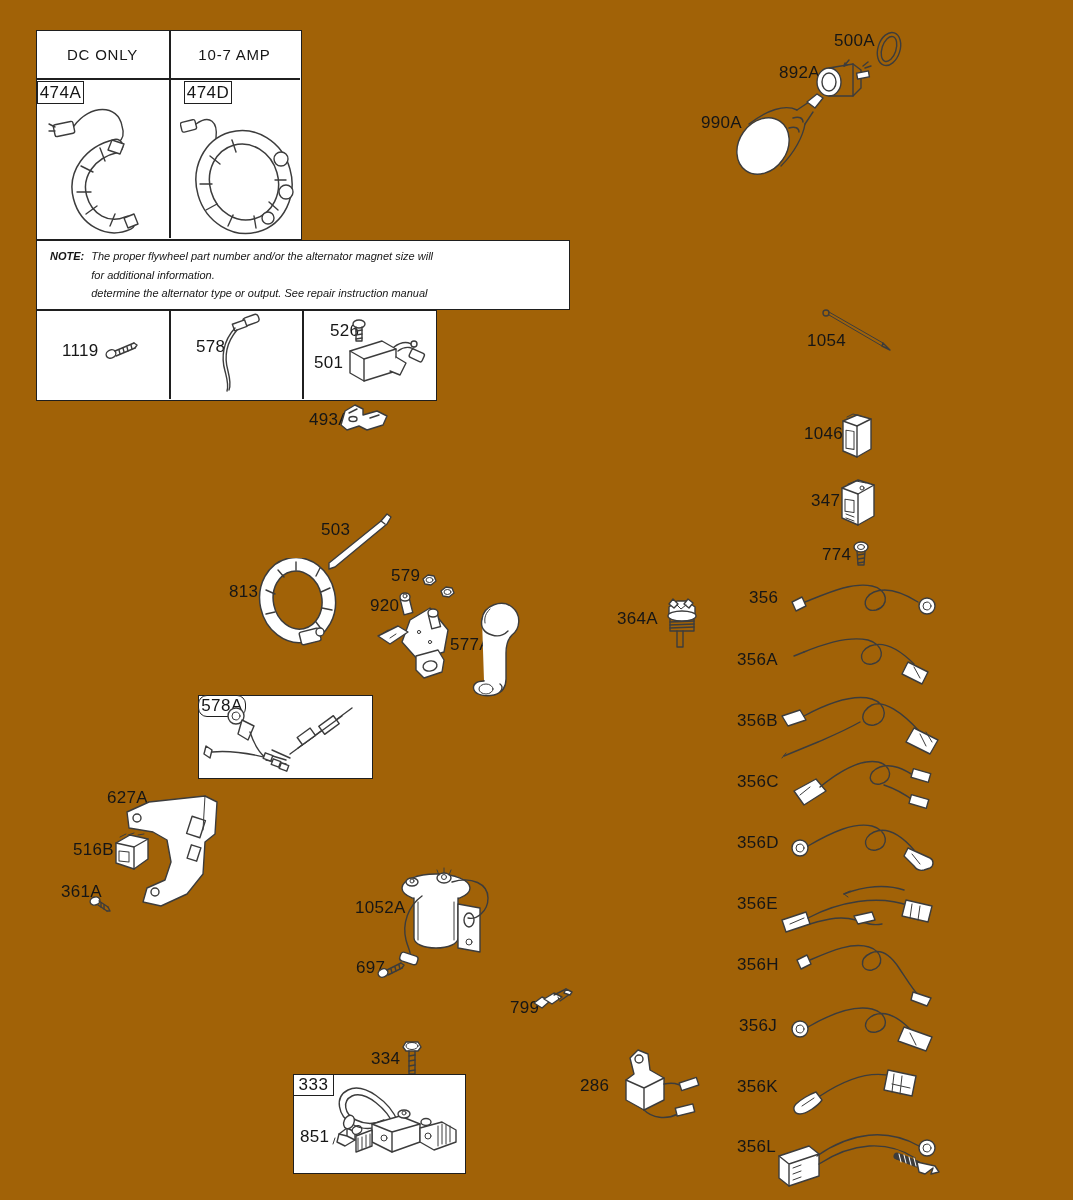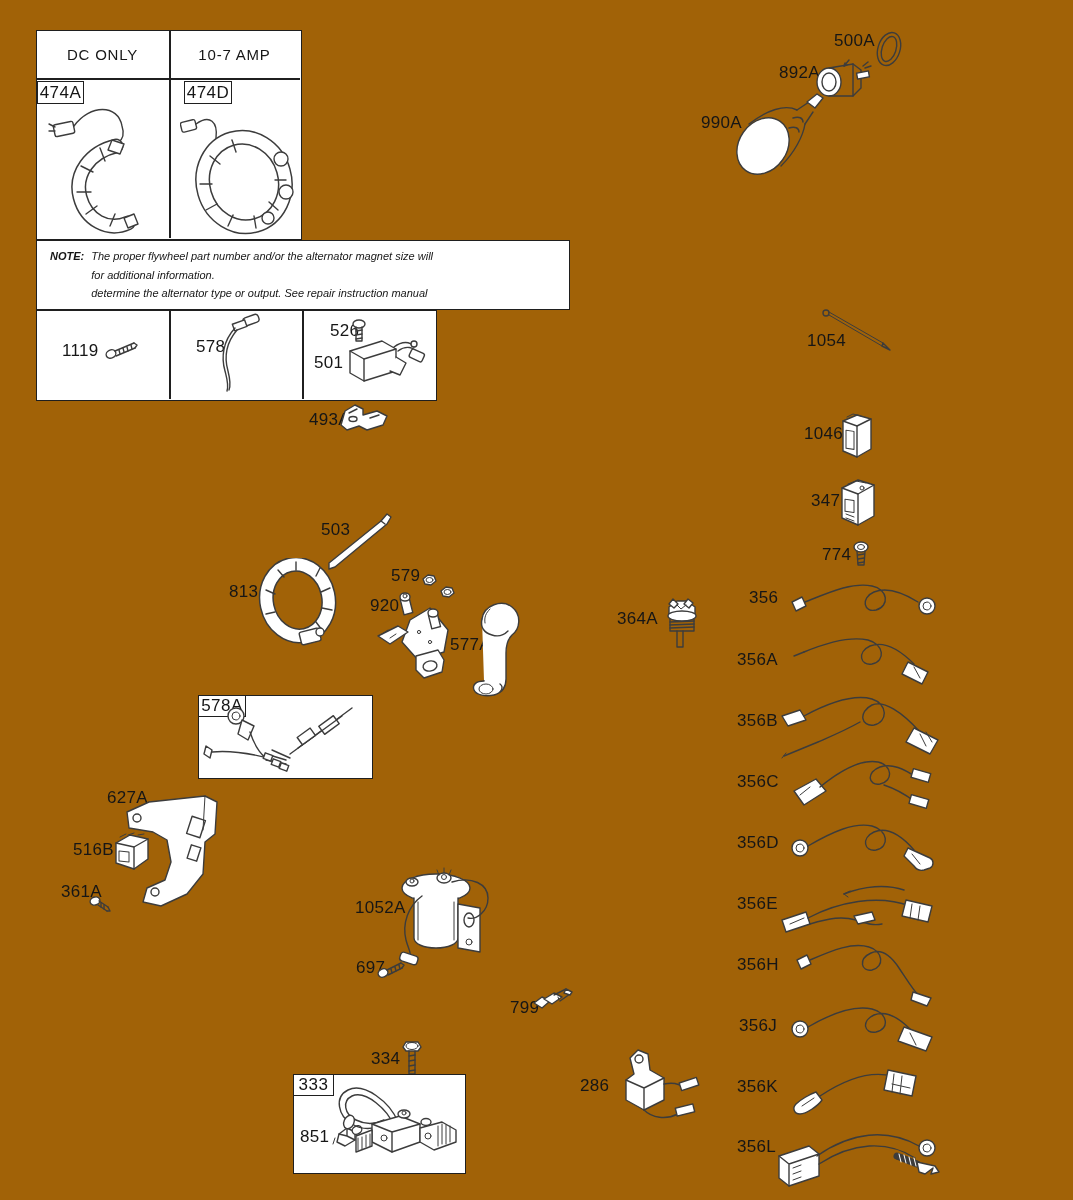--- a/index.html
+++ b/index.html
@@ -273,7 +273,7 @@
   </svg>
 
   <div class="frame" style="left:198px;top:695px;width:173px;height:82px;"></div>
-  <div class="tag" style="left:198px;top:695px;width:46px;height:20px;">578A</div>
+  <div class="tag" style="left:198px;top:695px;width:46px;height:20px;border-radius:9px;">578A</div>
   <svg class="art" style="left:202px;top:700px;" width="166" height="74" viewBox="0 0 166 74">
     <circle class="wfill" cx="34" cy="16" r="8"></circle>
       <circle cx="34" cy="16" r="4" class="thin"></circle>

